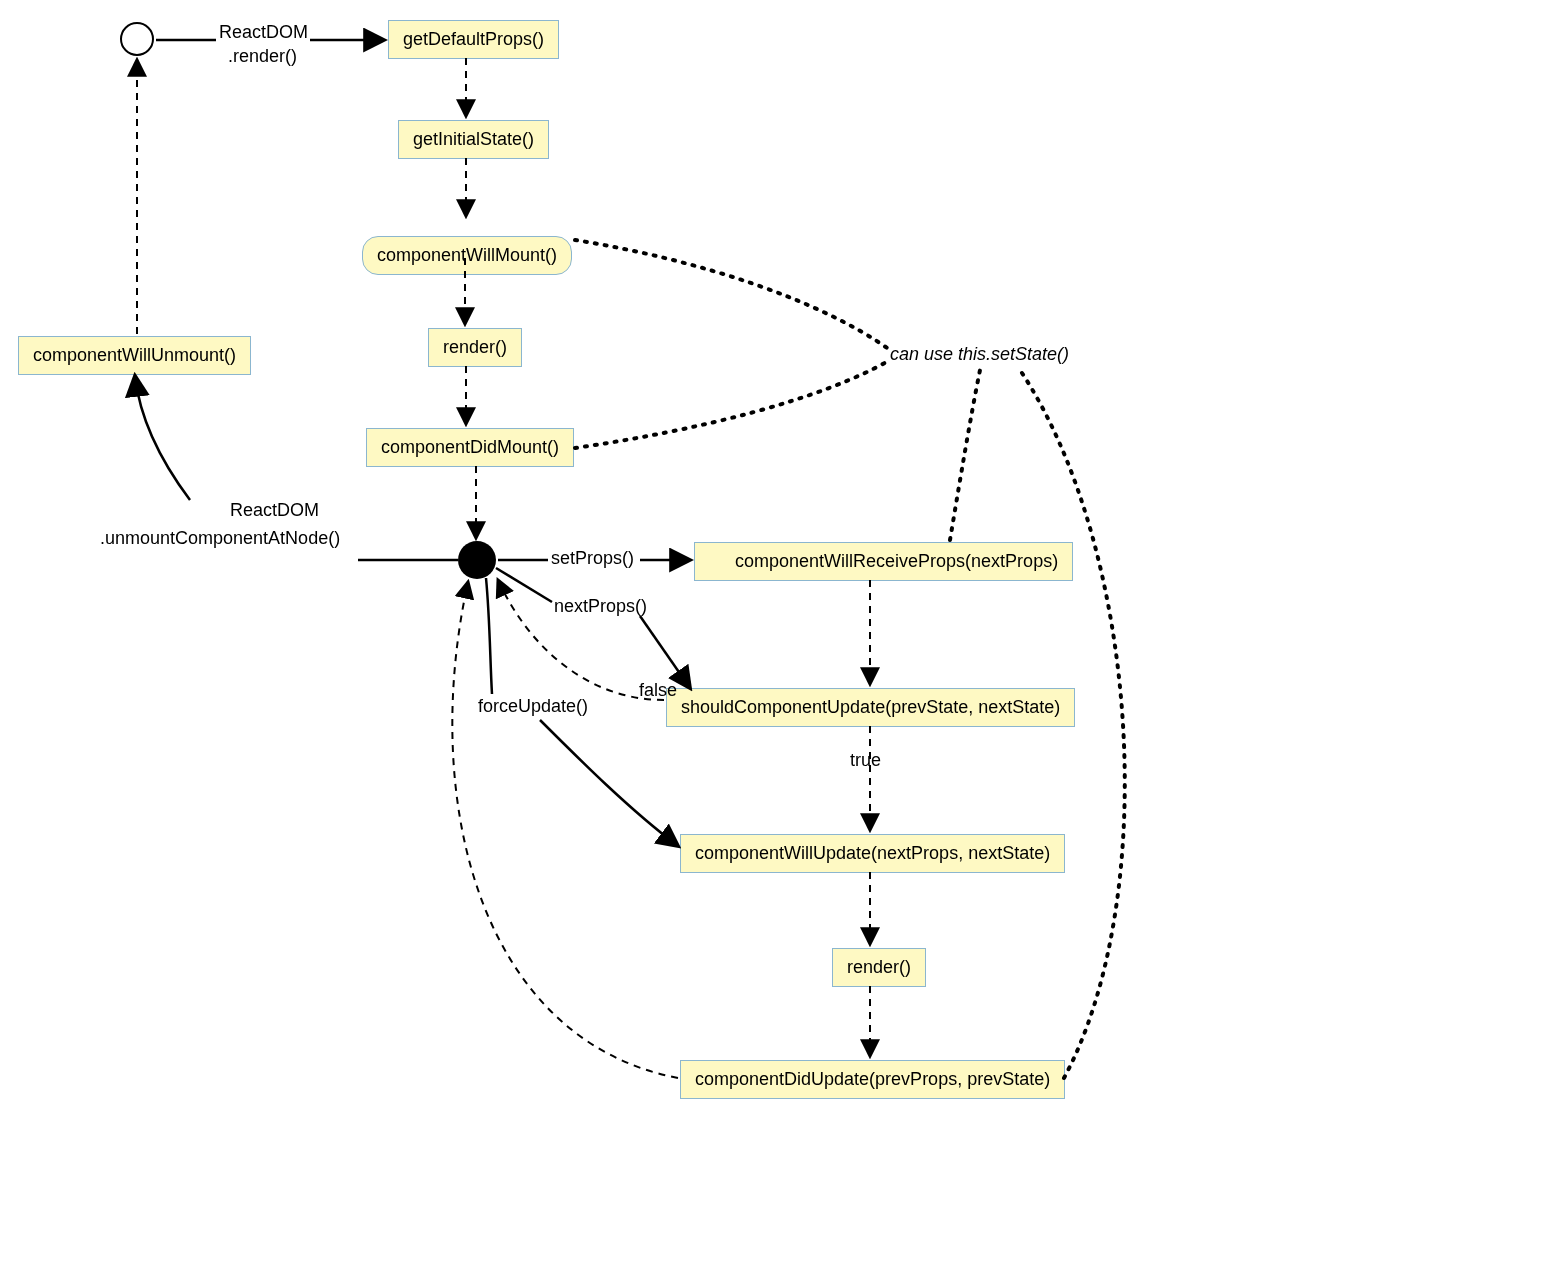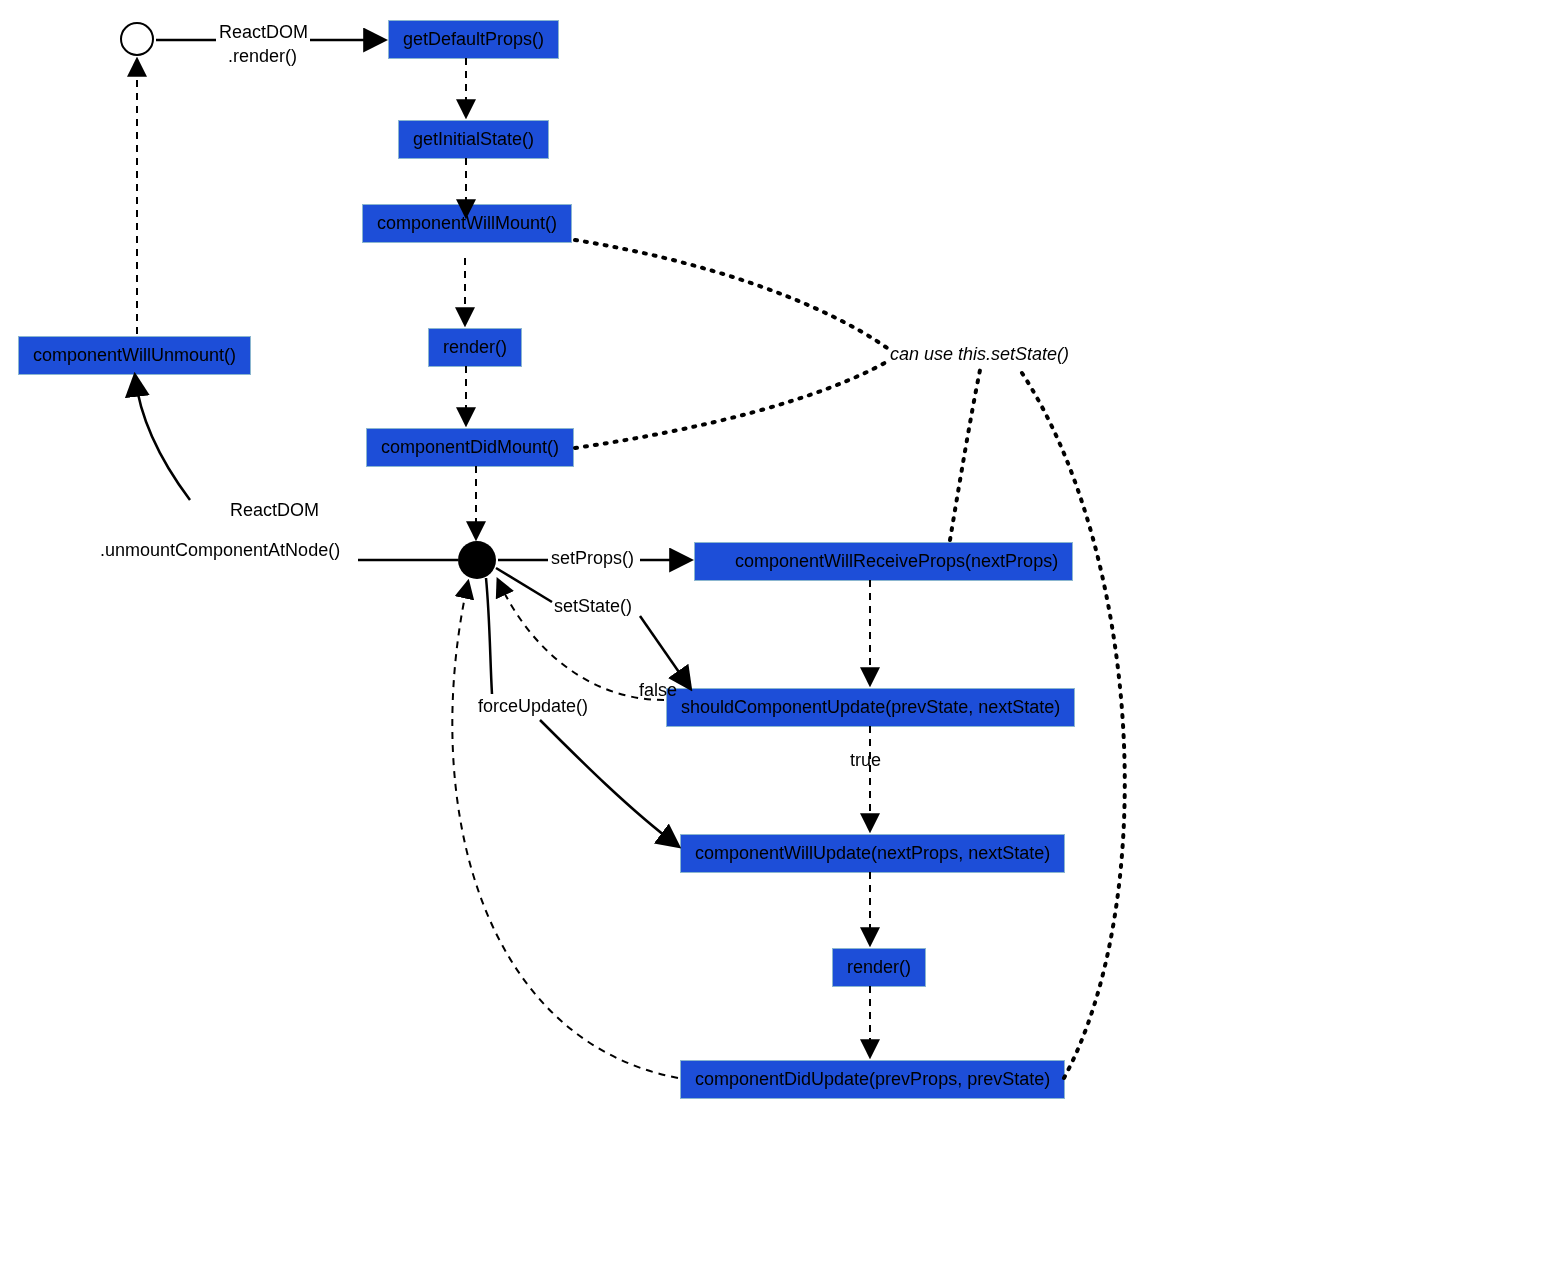--- a/index.html
+++ b/index.html
@@ -17,7 +17,7 @@
   }
   .node-box {
     position: absolute;
-    background: #1d4ed8;
+    background: #fef9c3;
     border: 1px solid #8bb6cf;
     padding: 8px 14px;
     text-align: center;

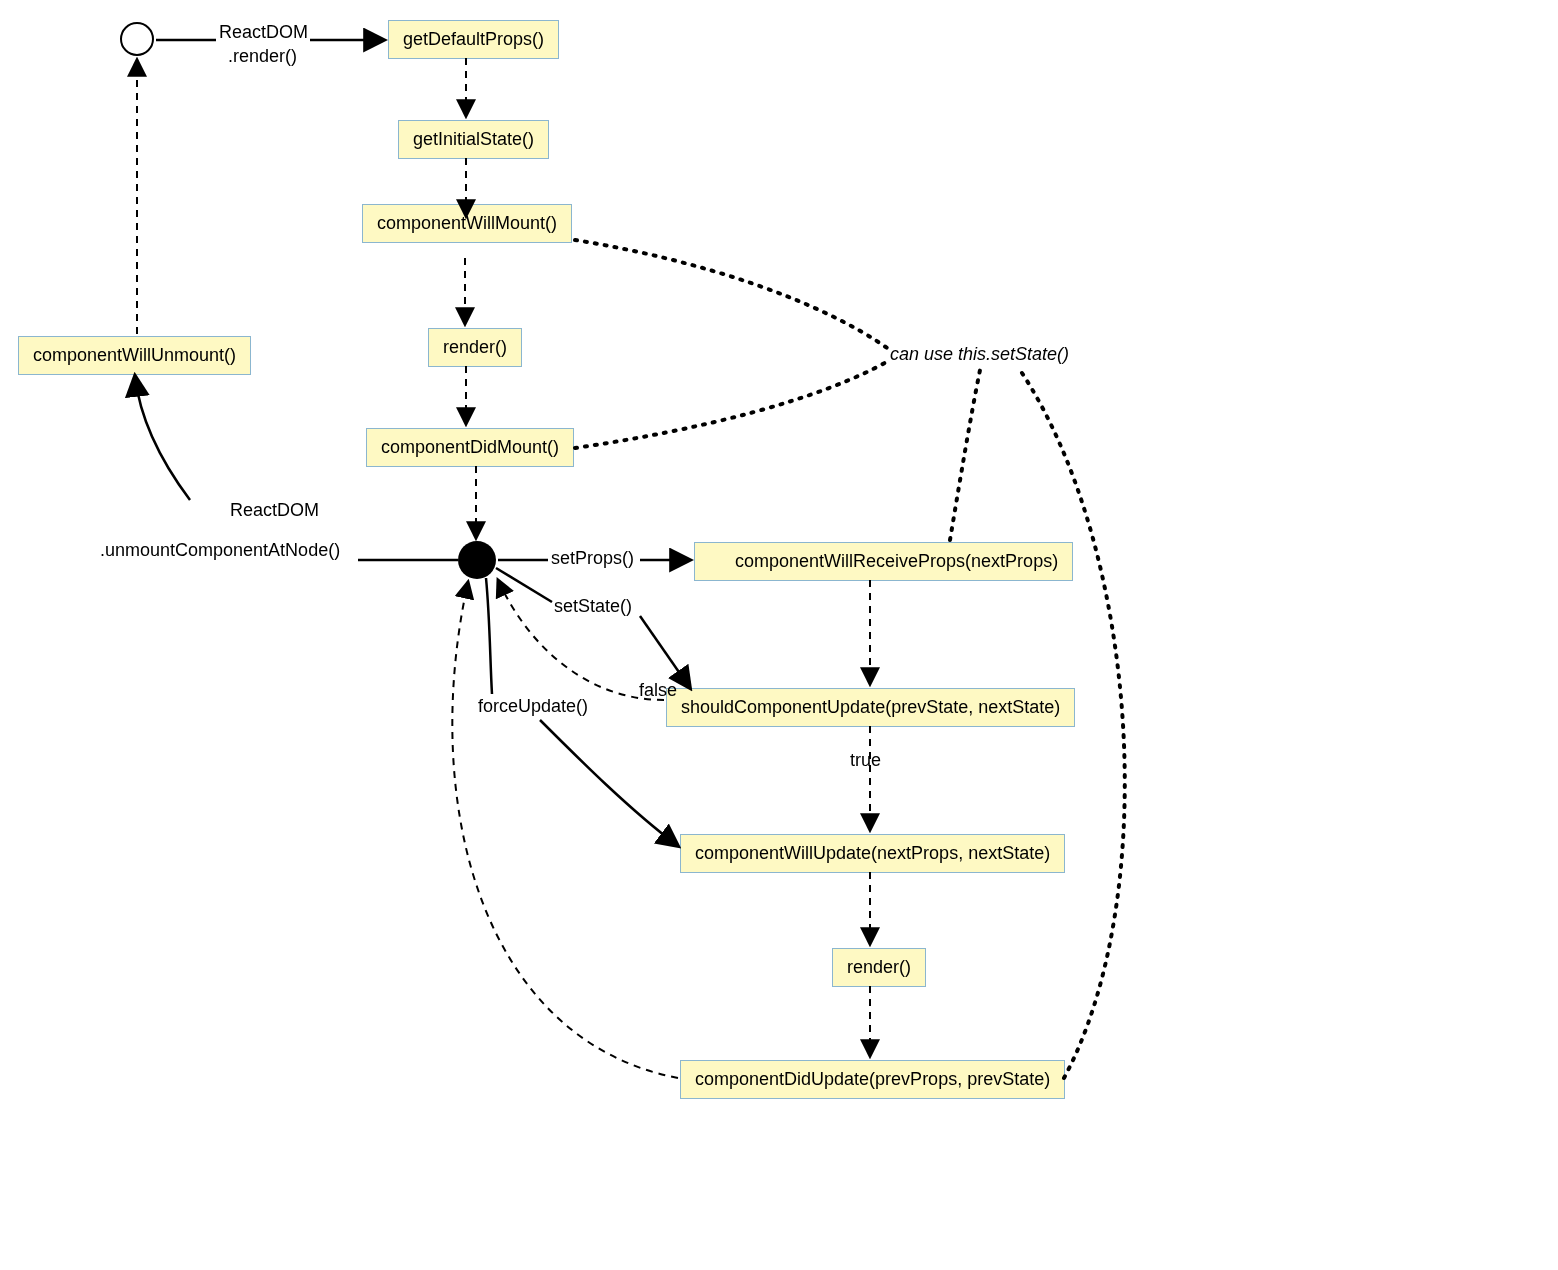--- a/index.html
+++ b/index.html
@@ -66,7 +66,7 @@
 
   <div class="node-box" style="left:388px; top:20px;">getDefaultProps()</div>
   <div class="node-box" style="left:398px; top:120px;">getInitialState()</div>
-  <div class="node-box" style="left:362px; top:204px;">componentWillMount()</div>
+  <div class="node-box" style="left:362px; top:236px;border-radius:16px;">componentWillMount()</div>
   <div class="node-box" style="left:428px; top:328px;">render()</div>
   <div class="node-box" style="left:366px; top:428px;">componentDidMount()</div>
 

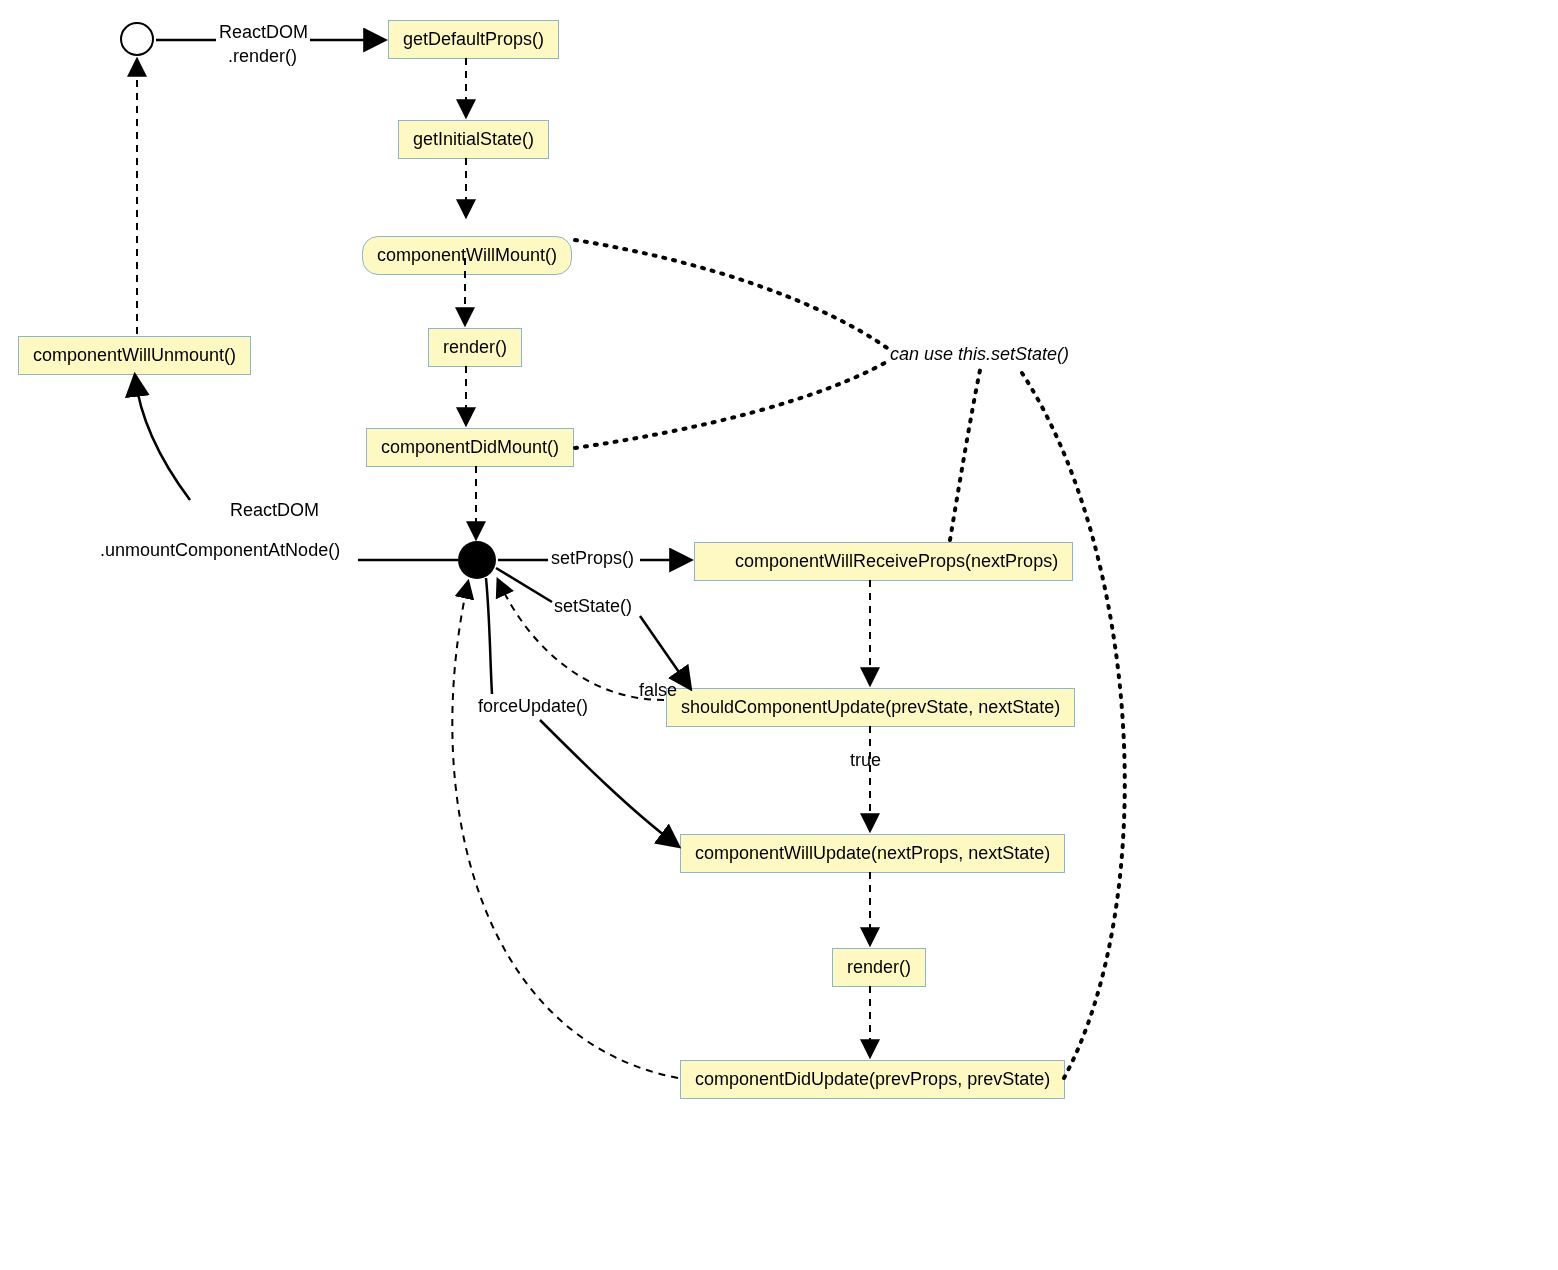--- a/index.html
+++ b/index.html
@@ -82,7 +82,7 @@
   <div class="label" style="left:890px; top:344px;font-style:italic;">can use this.setState()</div>
 
   <div class="label" style="left:230px; top:500px;">ReactDOM</div>
-  <div class="label" style="left:100px; top:540px;">.unmountComponentAtNode()</div>
+  <div class="label" style="left:100px; top:528px;">.unmountComponentAtNode()</div>
 
   <div class="label" style="left:551px; top:548px;">setProps()</div>
   <div class="label" style="left:554px; top:596px;">setState()</div>

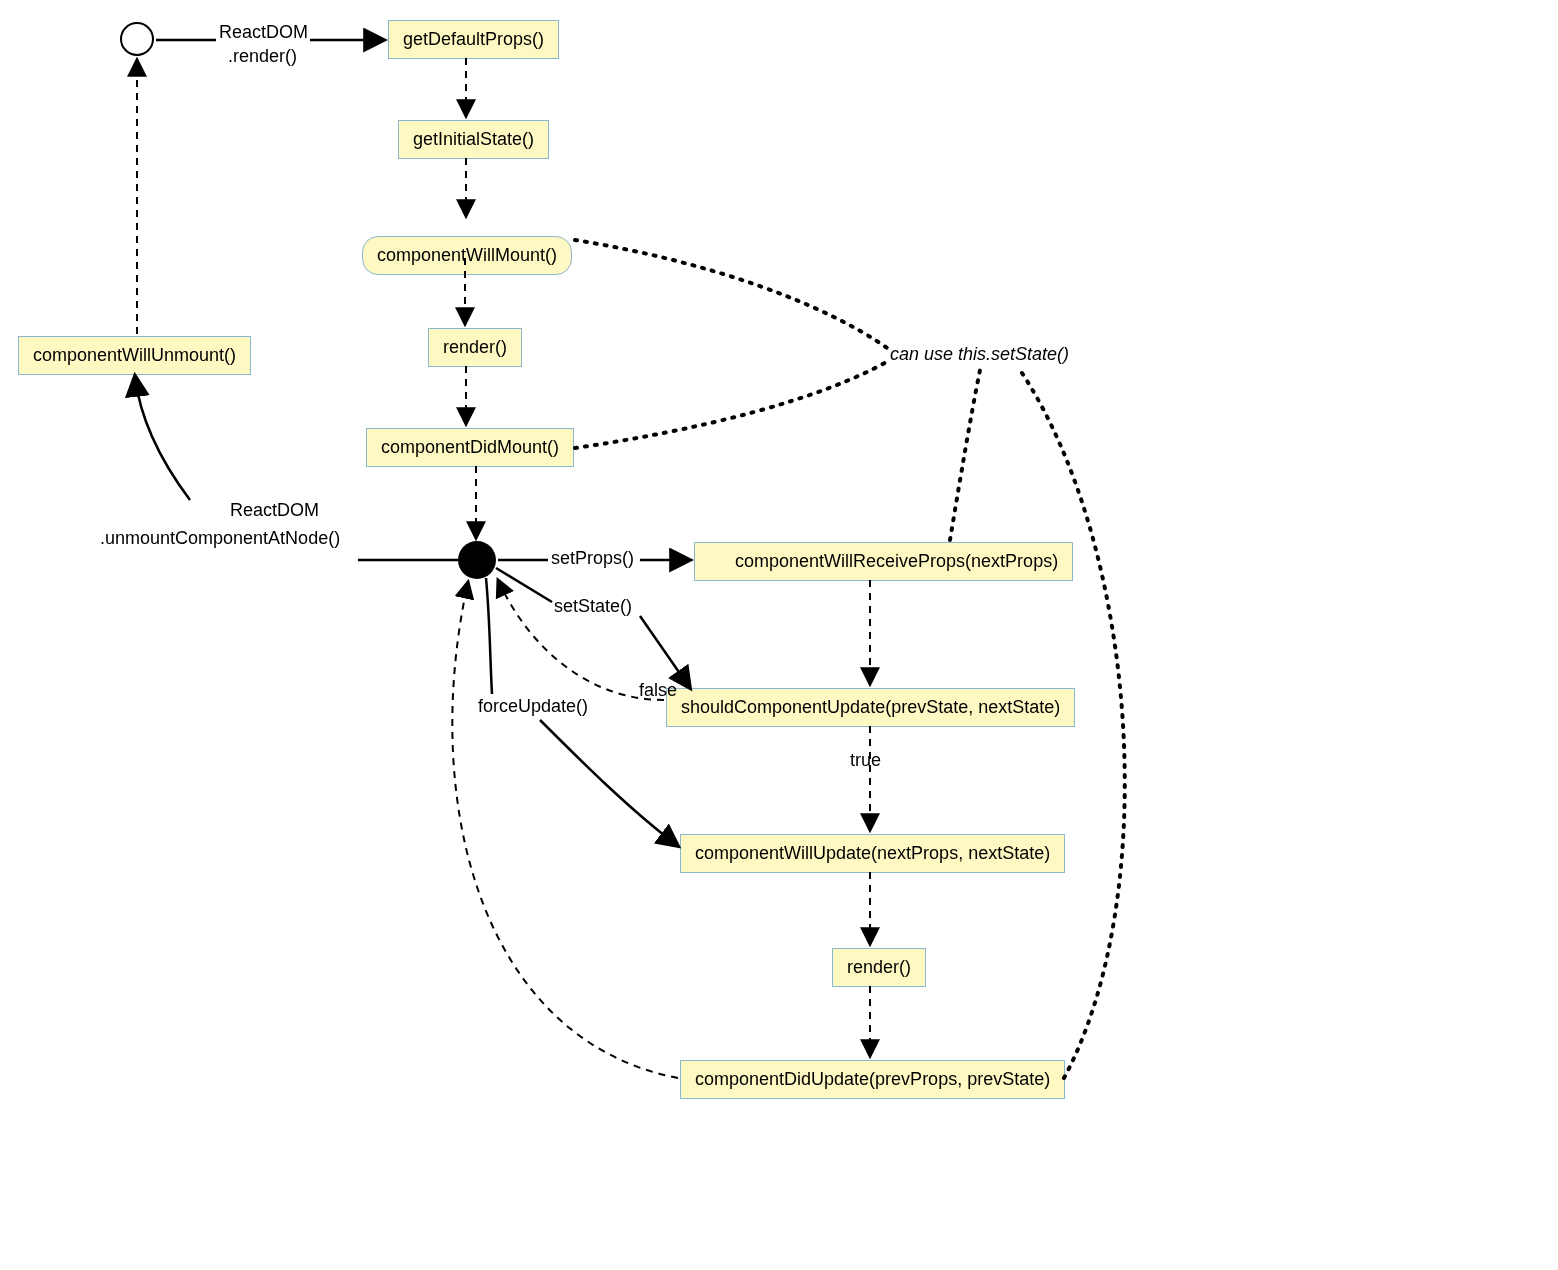--- a/index.html
+++ b/index.html
@@ -85,7 +85,7 @@
   <div class="label" style="left:100px; top:528px;">.unmountComponentAtNode()</div>
 
   <div class="label" style="left:551px; top:548px;">setProps()</div>
-  <div class="label" style="left:554px; top:596px;">setState()</div>
+  <div class="label" style="left:554px; top:596px;">nextProps()</div>
   <div class="label" style="left:478px; top:696px;">forceUpdate()</div>
 
   <div class="label" style="left:616px; top:680px;margin-left:23px;">false</div>

